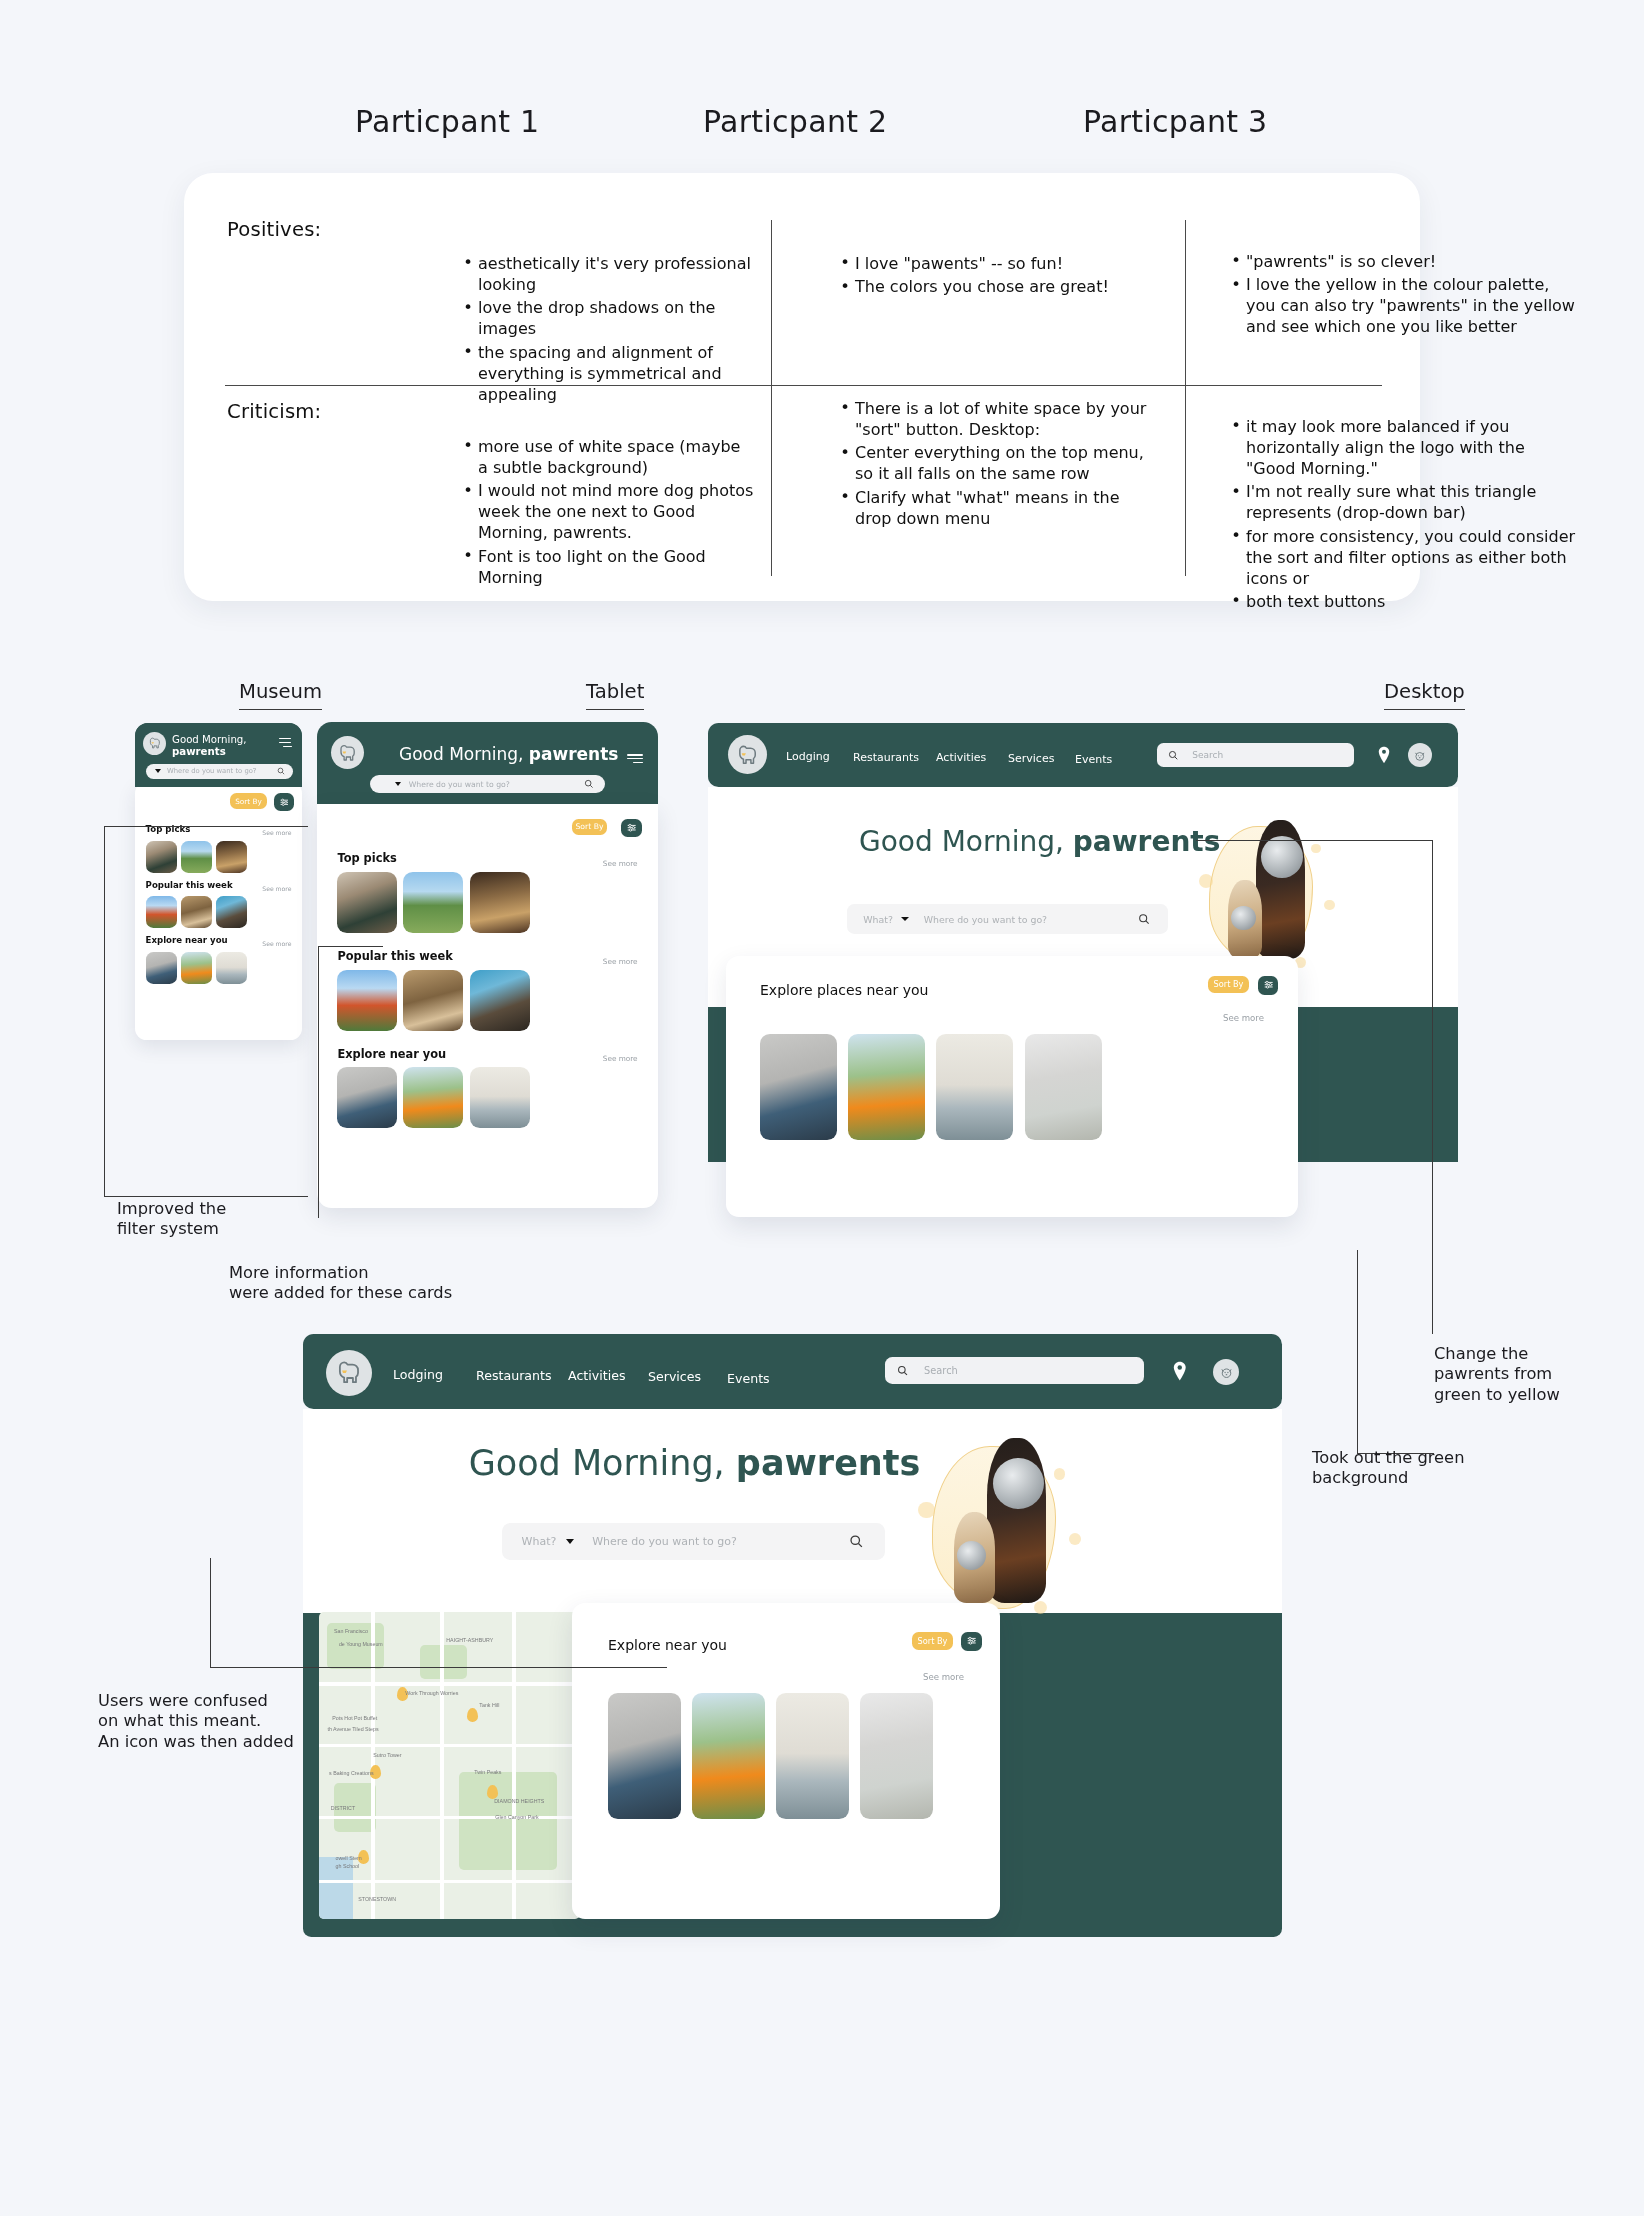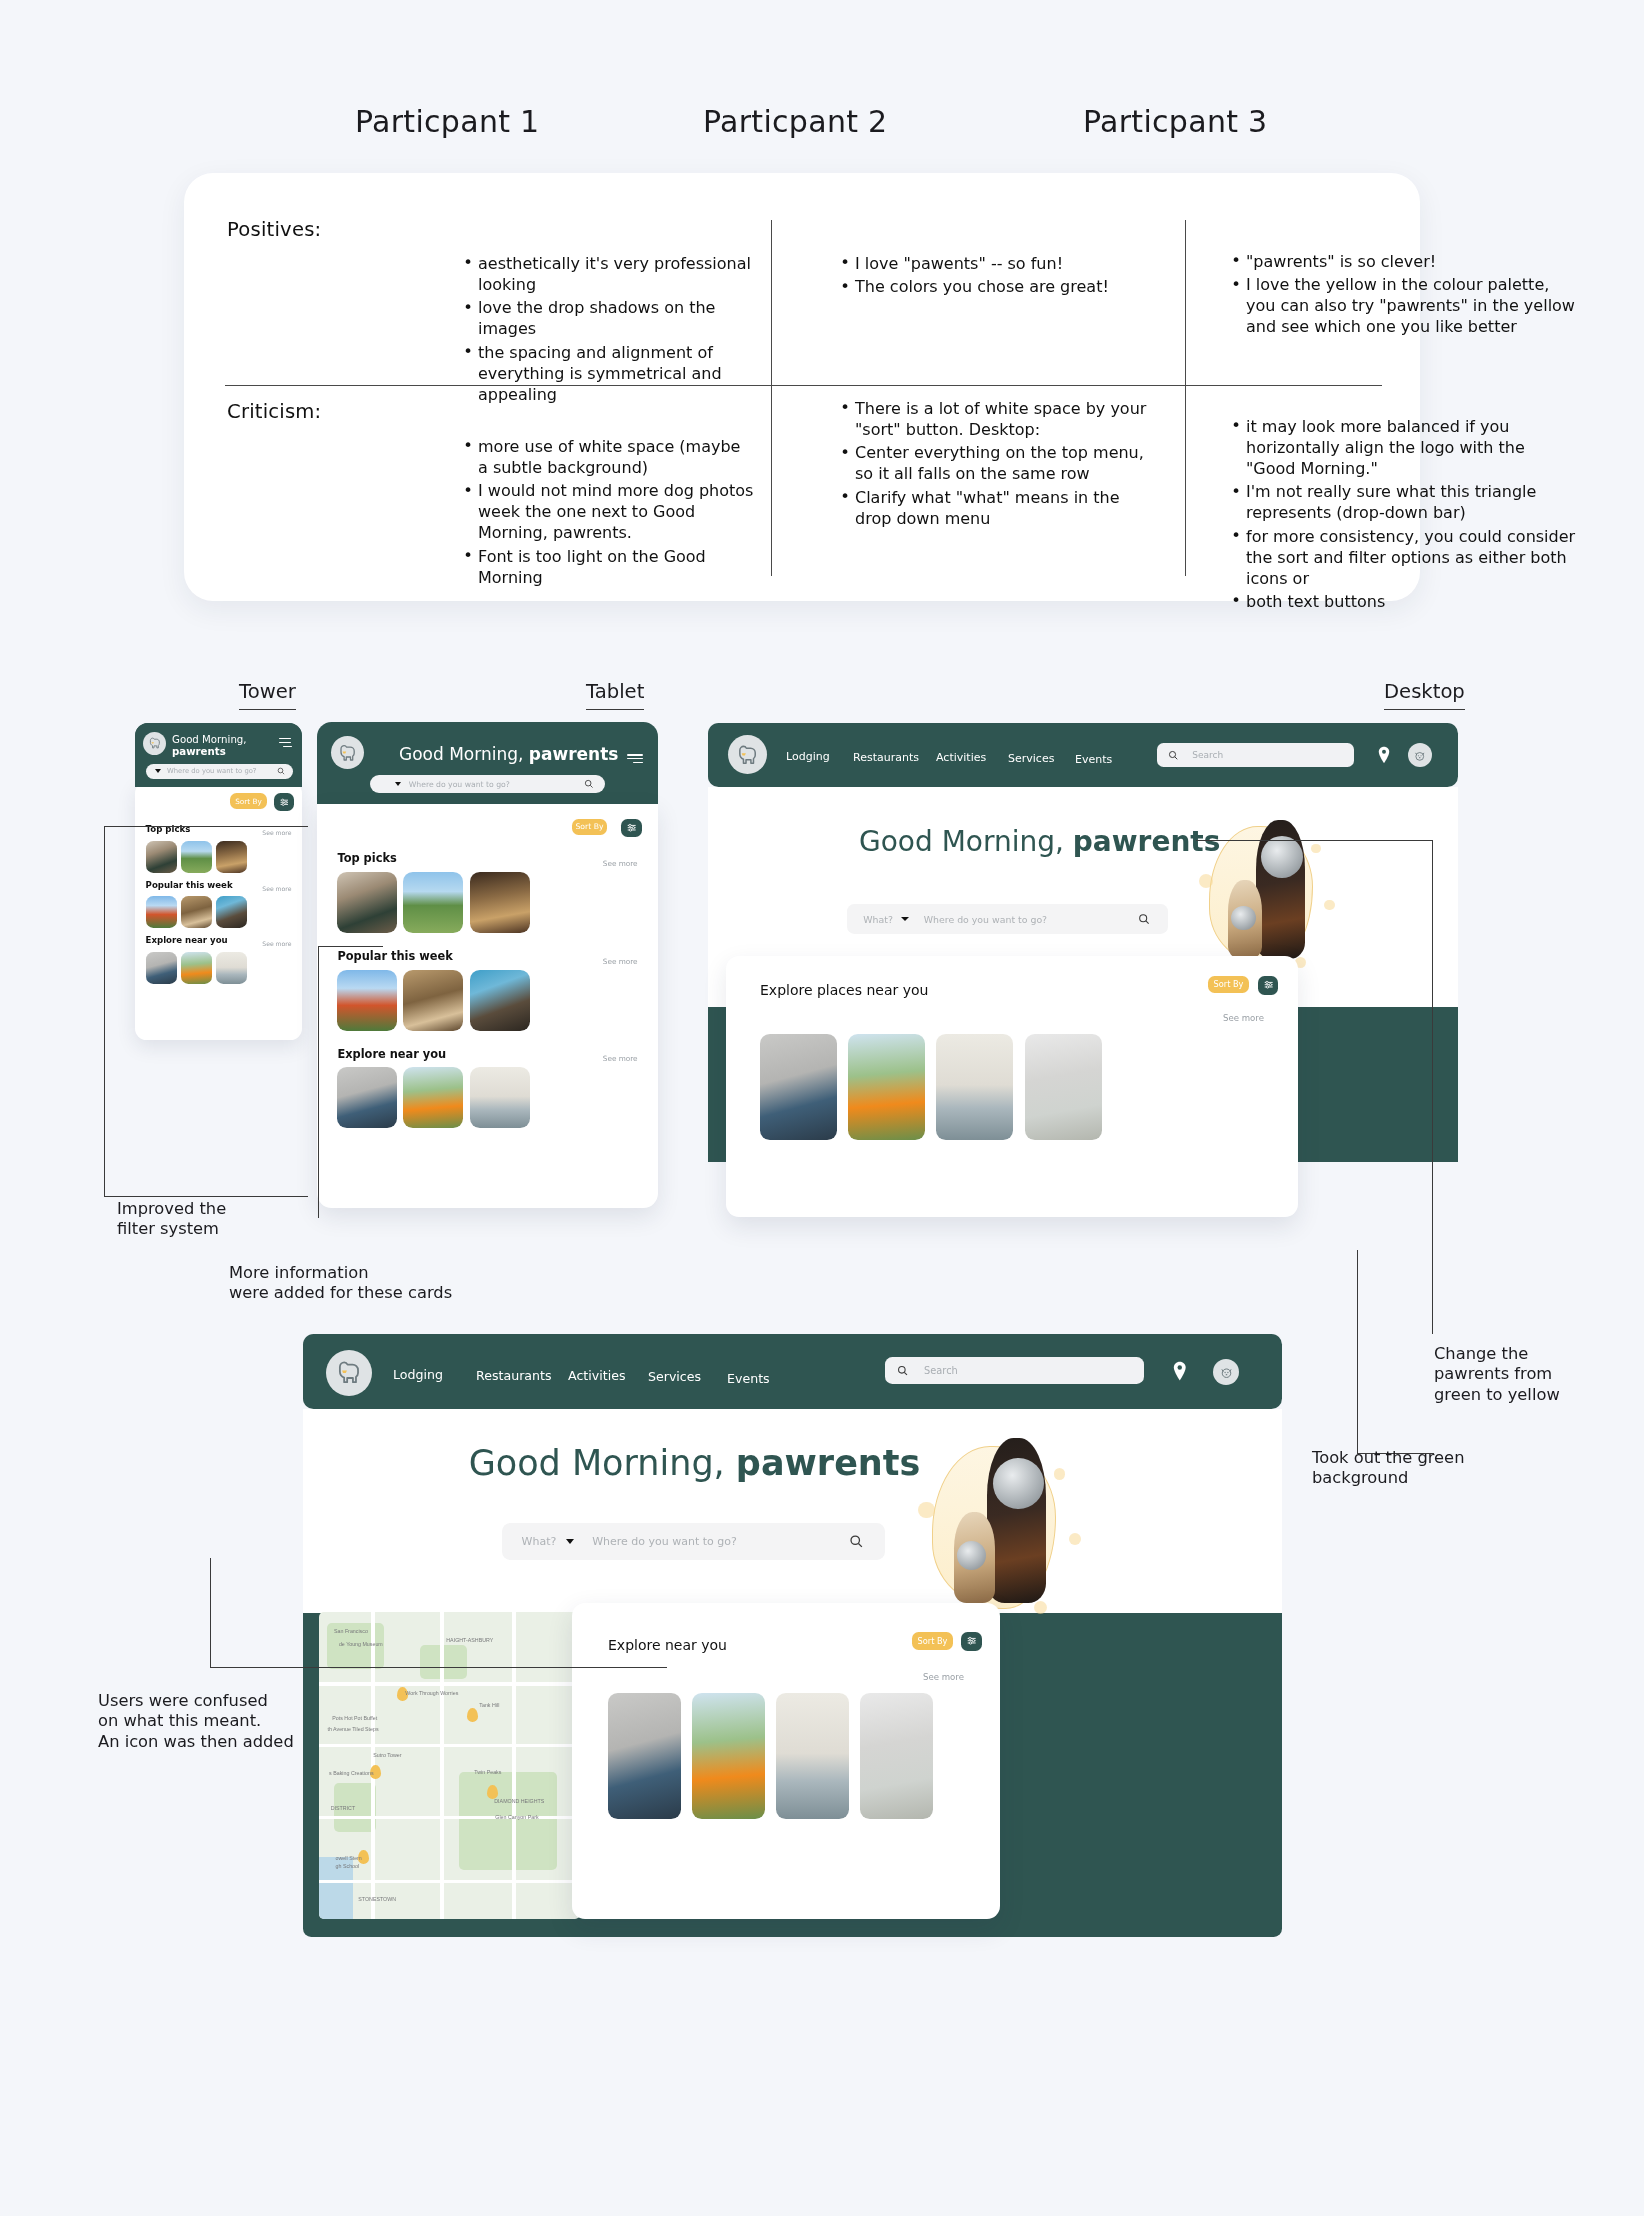--- a/index.html
+++ b/index.html
@@ -192,7 +192,7 @@
     </ul>
   </div>
 
-  <div class="device-label mobile">Tower</div>
+  <div class="device-label mobile">Museum</div>
   <div class="device-label tablet">Tablet</div>
   <div class="device-label desktop">Desktop</div>
 

